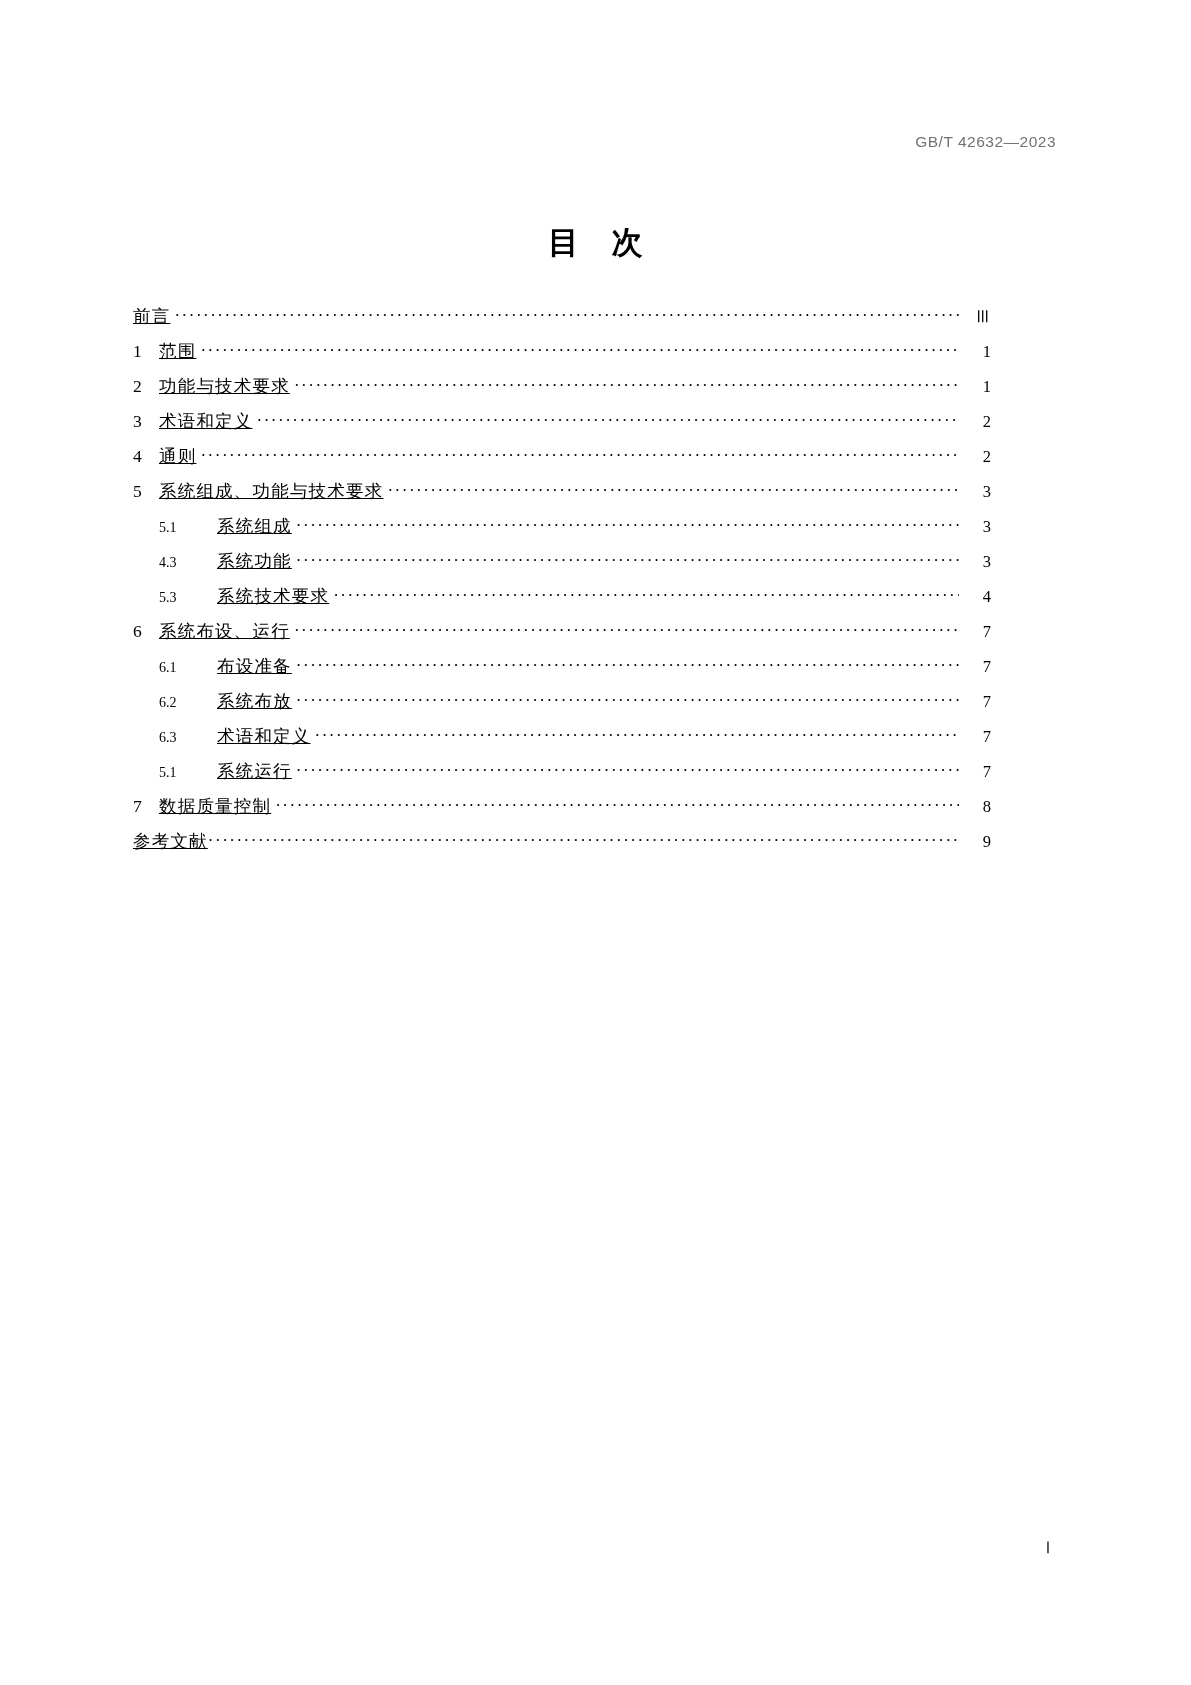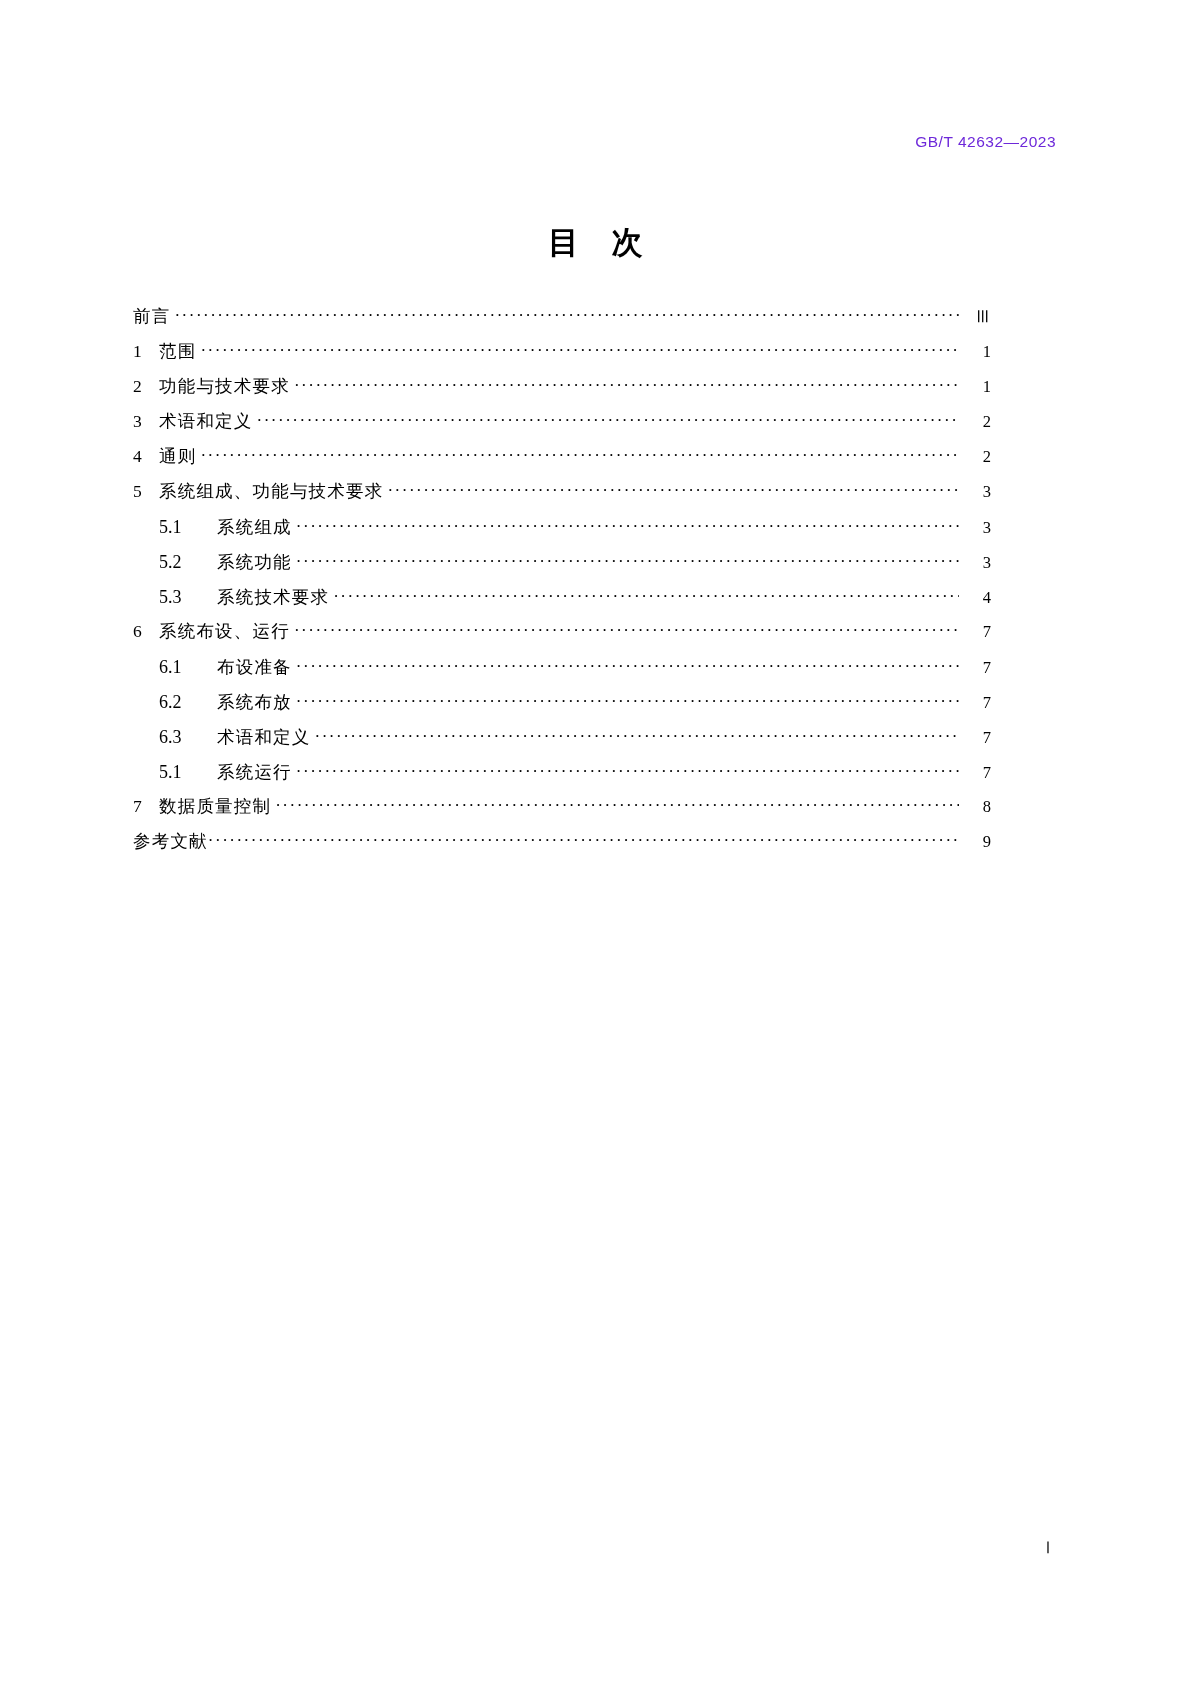--- a/index.html
+++ b/index.html
@@ -26,7 +26,7 @@
     font-family: "Liberation Sans", sans-serif;
     font-size: 15.5px;
     letter-spacing: 0.5px;
-    color: #6d28d9;
+    color: #737373;
     white-space: nowrap;
   }
   .toc-title {

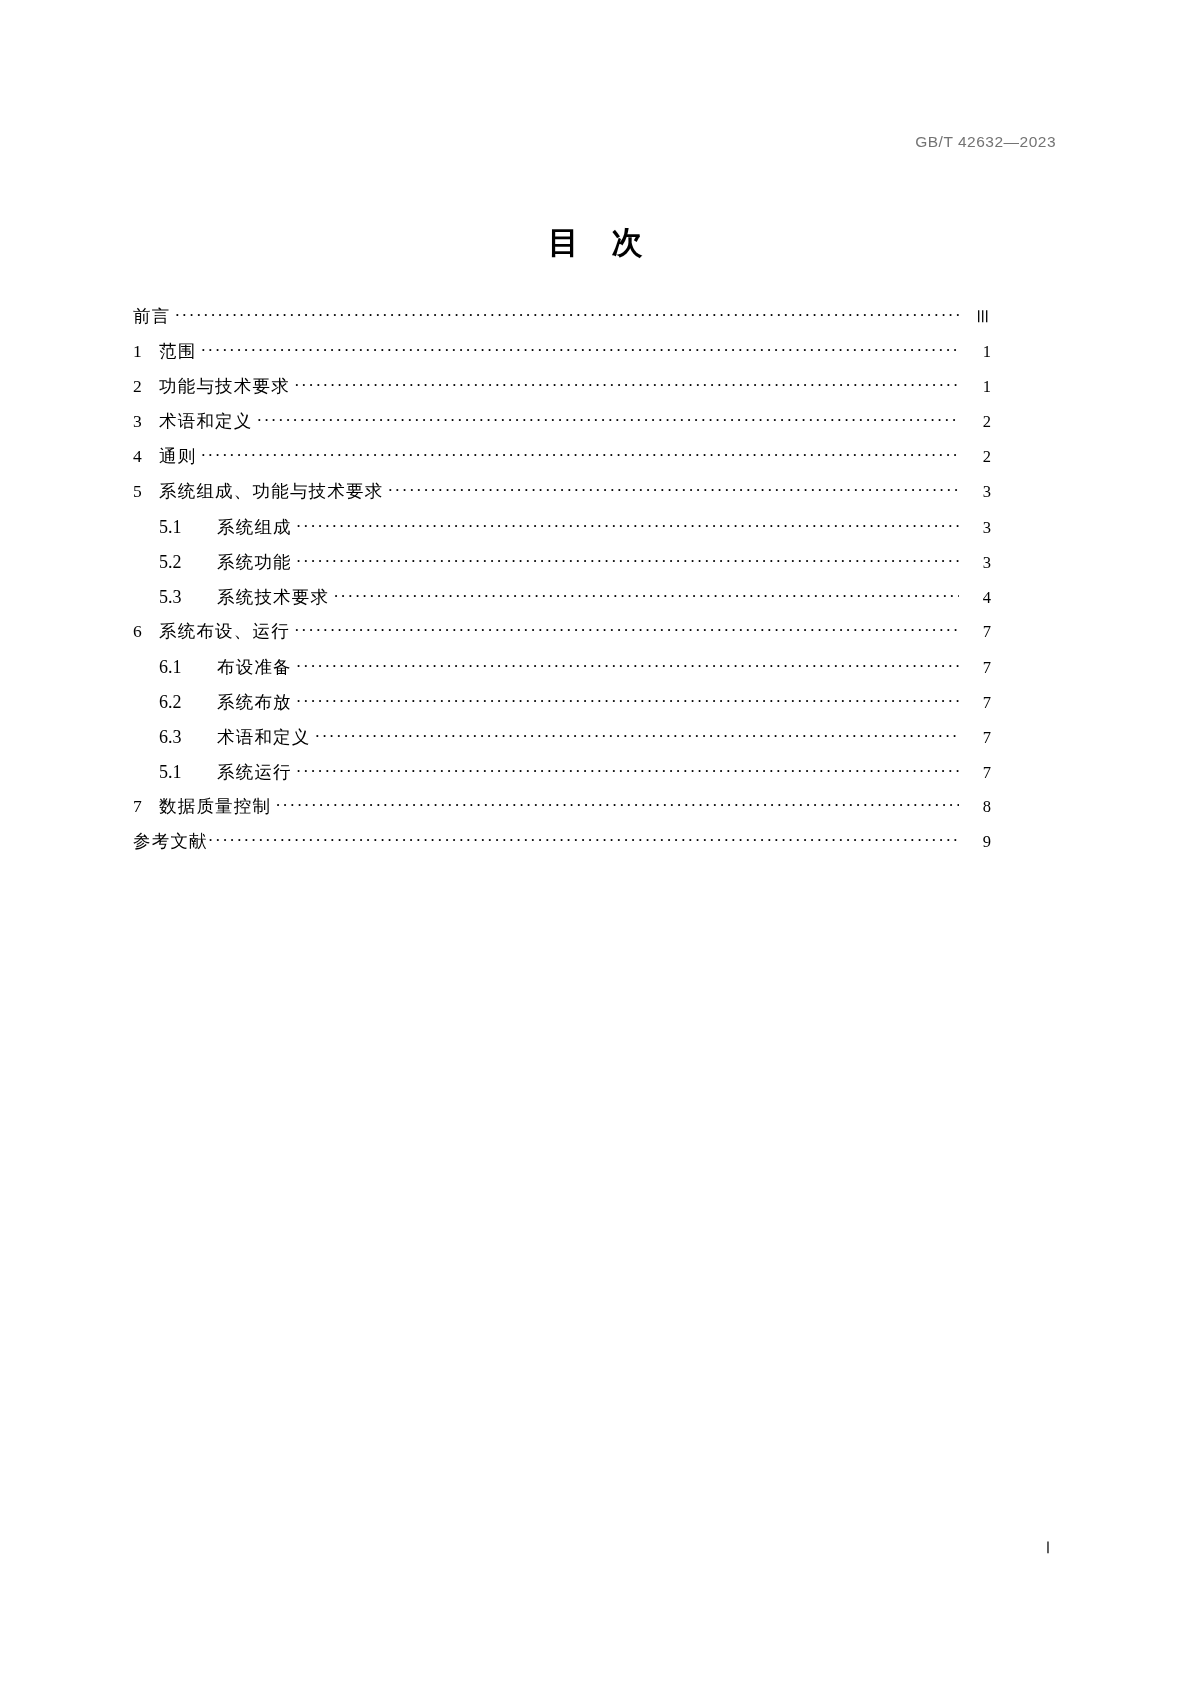--- a/index.html
+++ b/index.html
@@ -73,6 +73,7 @@
   .toc-row .label {
     flex: 0 0 auto;
     letter-spacing: 1.2px;
+    text-decoration: underline;
   }
   .toc-row .leader {
     flex: 1 1 auto;

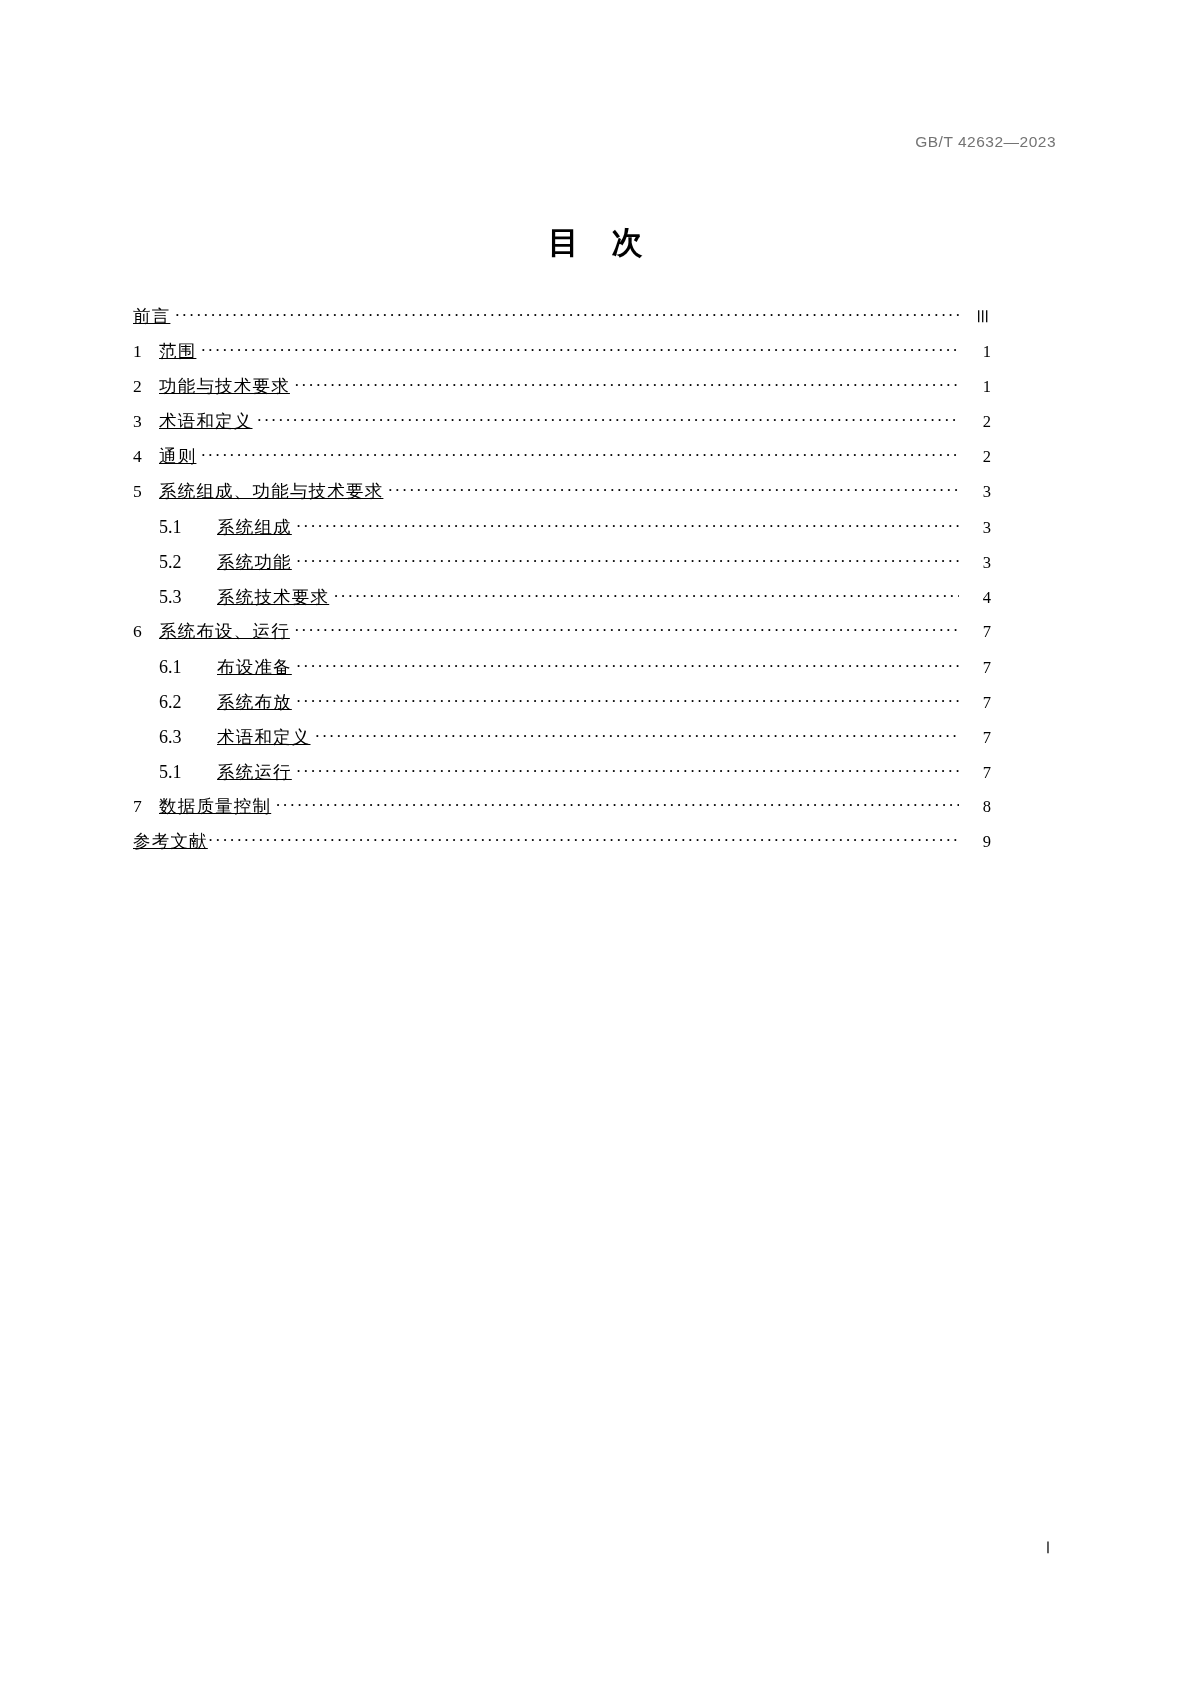--- a/index.html
+++ b/index.html
@@ -68,7 +68,7 @@
     width: 58px;
     flex: 0 0 auto;
     font-family: "Liberation Serif", serif;
-    font-size: 18px;
+    font-size: 14px;
   }
   .toc-row .label {
     flex: 0 0 auto;

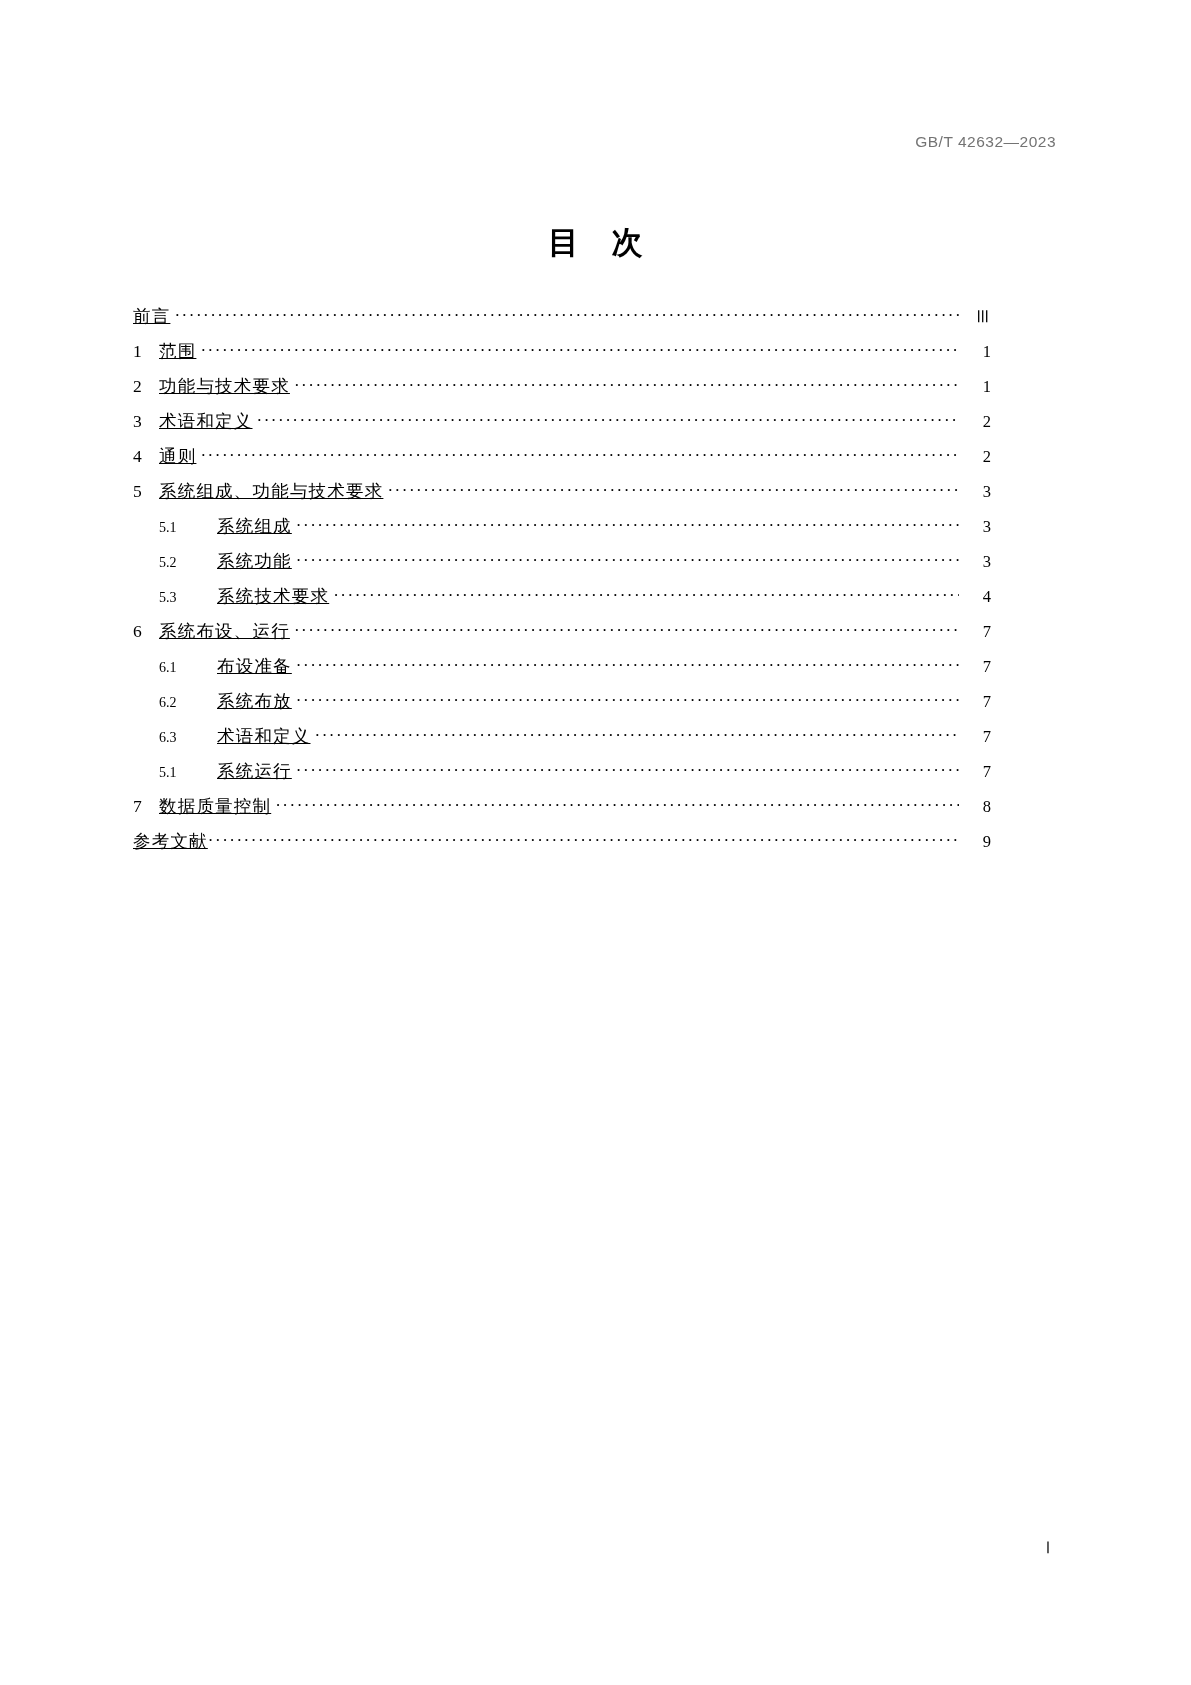--- a/index.html
+++ b/index.html
@@ -178,7 +178,7 @@
         <span class="pageno">3</span>
       </div>
       <div class="toc-row indent-2">
-        <span class="subnum">5.2</span>
+        <span class="subnum">4.3</span>
         <span class="label">系统功能</span>
         <span class="leader">
           <span>········································································································································································································</span>

